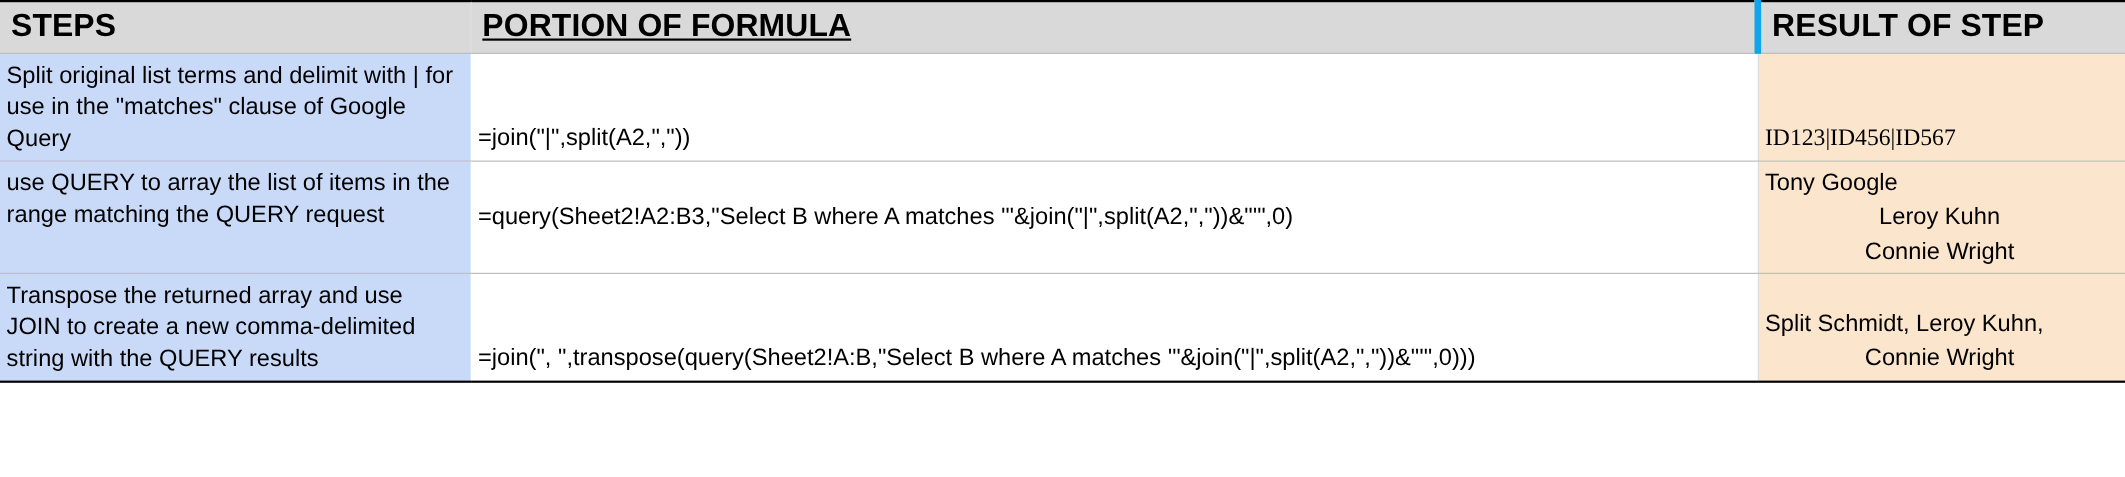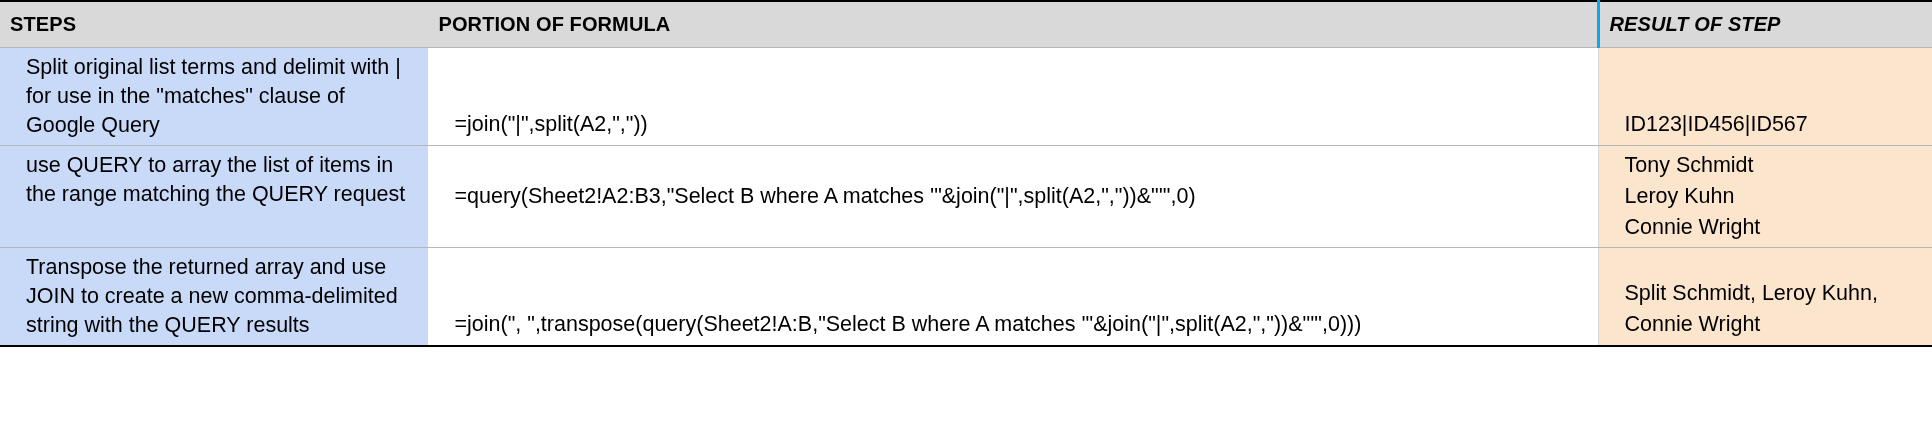--- a/index.html
+++ b/index.html
@@ -33,7 +33,7 @@
   thead th {
     background: #d9d9d9;
     font-weight: bold;
-    font-size: 20px;
+    font-size: 29px;
     color: #000000;
     text-align: left;
     vertical-align: middle;

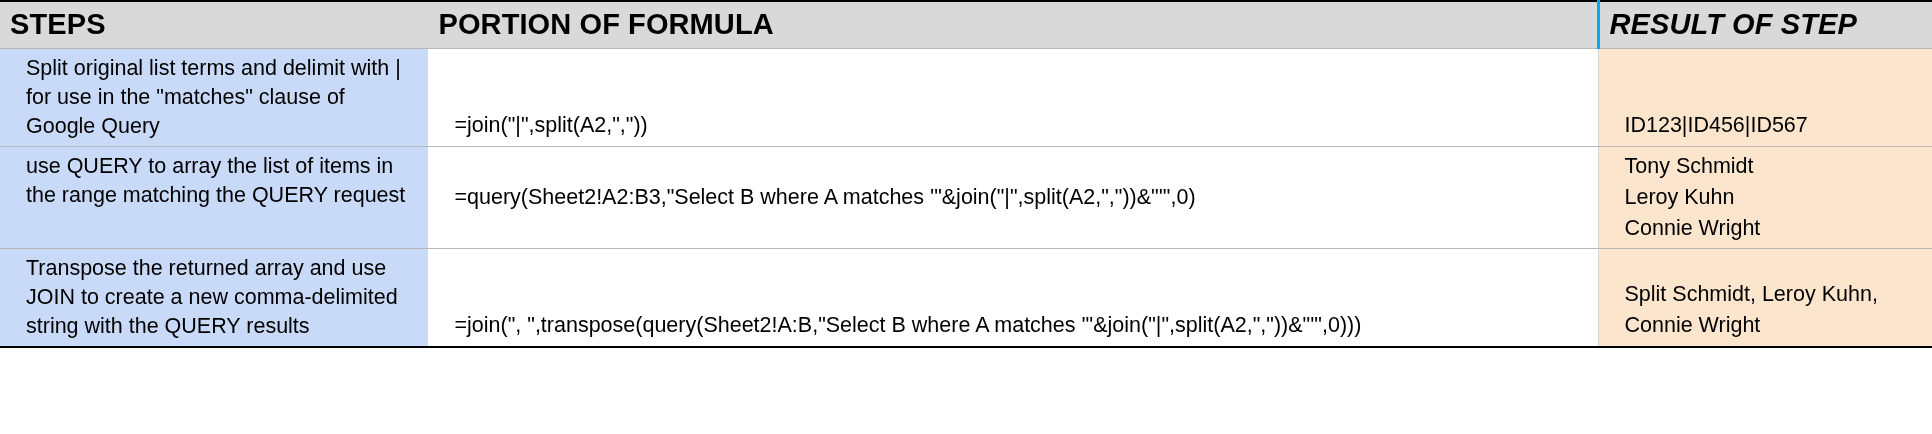--- a/index.html
+++ b/index.html
@@ -47,7 +47,7 @@
     overflow: hidden;
   }
   thead th.th-steps   { border-right: 1px solid #d9d9d9; }
-  thead th.th-formula { border-right: 3px solid #0ea5e9; }
+  thead th.th-formula { border-right: 6px solid #0ea5e9; text-decoration: underline; }
   thead th.th-result  { border-right: none; font-style: italic; }
 
   tbody td {

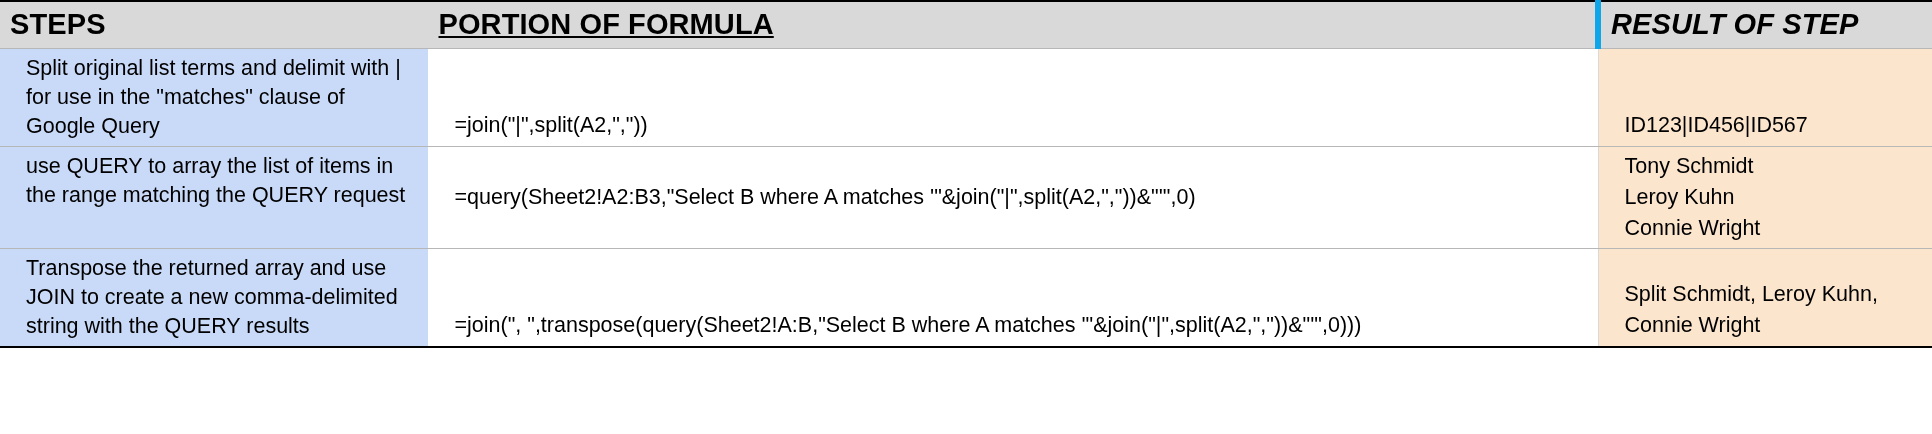--- a/index.html
+++ b/index.html
@@ -48,7 +48,7 @@
   }
   thead th.th-steps   { border-right: 1px solid #d9d9d9; }
   thead th.th-formula { border-right: 6px solid #0ea5e9; text-decoration: underline; }
-  thead th.th-result  { border-right: none; font-style: italic; }
+  thead th.th-result  { border-right: none; }
 
   tbody td {
     font-size: 21.5px;

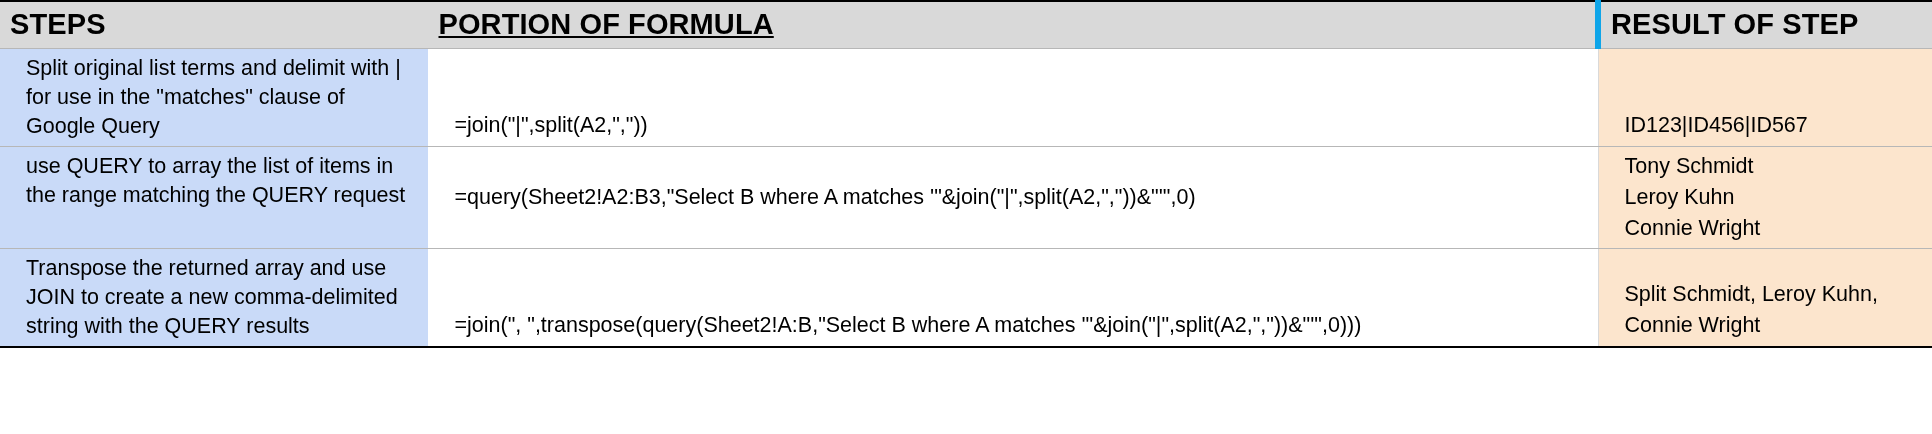--- a/index.html
+++ b/index.html
@@ -55,7 +55,7 @@
     line-height: 29px;
     color: #000000;
     vertical-align: top;
-    padding: 5px 10px 5px 26px;
+    padding: 5px 10px 5px 6px;
     border-bottom: 1px solid #b7b7b7;
     overflow: hidden;
     word-wrap: break-word;

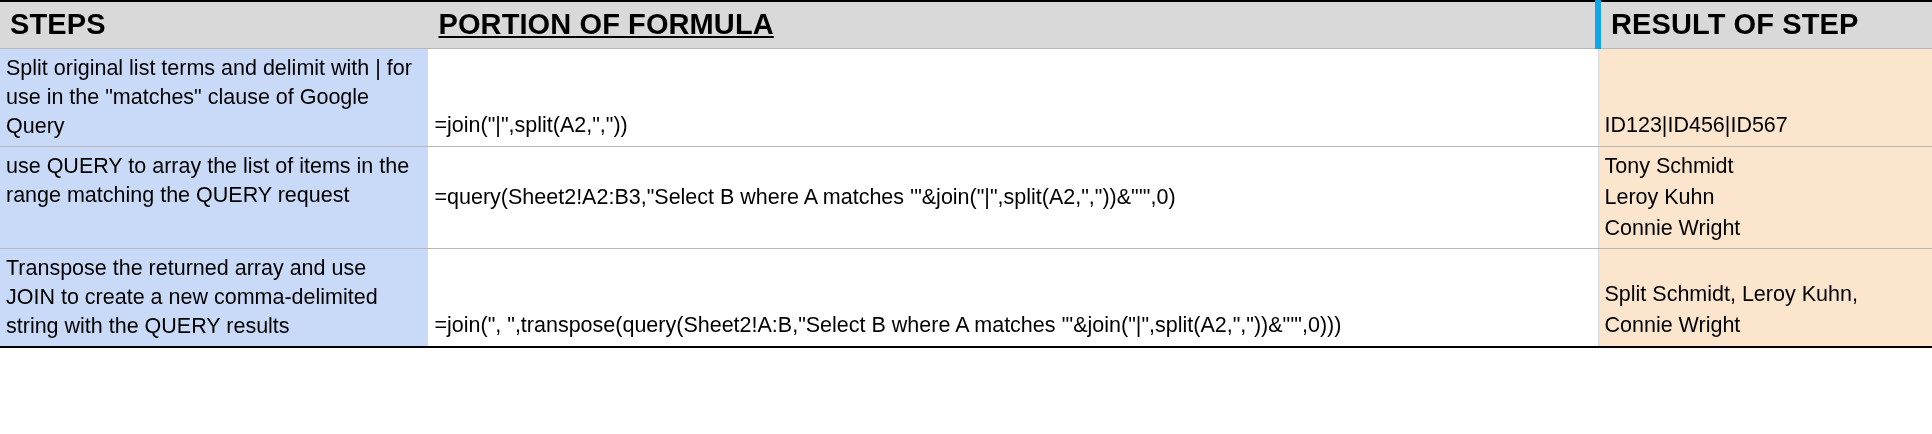--- a/index.html
+++ b/index.html
@@ -78,7 +78,7 @@
   }
   tr.row-1 td.cell-step    { vertical-align: top; }
   tr.row-1 td.cell-formula { vertical-align: bottom; padding-bottom: 6px; }
-  tr.row-1 td.cell-result  { vertical-align: bottom; padding-bottom: 6px; }
+  tr.row-1 td.cell-result  { vertical-align: bottom; padding-bottom: 6px; font-family: Liberation Serif, serif; }
 
   tr.row-2 td.cell-step    { vertical-align: top; }
   tr.row-2 td.cell-formula { vertical-align: middle; }

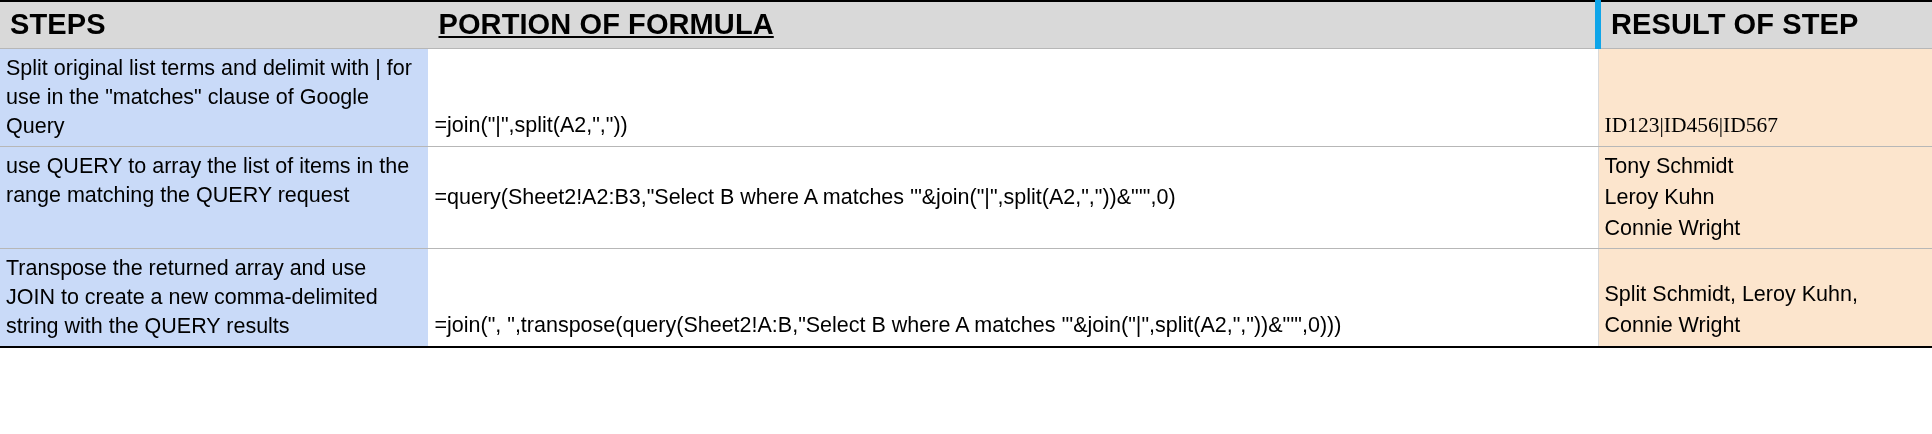--- a/index.html
+++ b/index.html
@@ -120,7 +120,7 @@
         <td class="cell-step">use QUERY to array the list of items in the range matching the QUERY request</td>
         <td class="cell-formula">=query(Sheet2!A2:B3,"Select B where A matches '"&amp;join("|",split(A2,","))&amp;"'",0)</td>
         <td class="cell-result">
-          <span class="result-line">Tony Schmidt</span>
+          <span class="result-line">Tony Google</span>
           <span class="result-line">Leroy Kuhn</span>
           <span class="result-line">Connie Wright</span>
         </td>

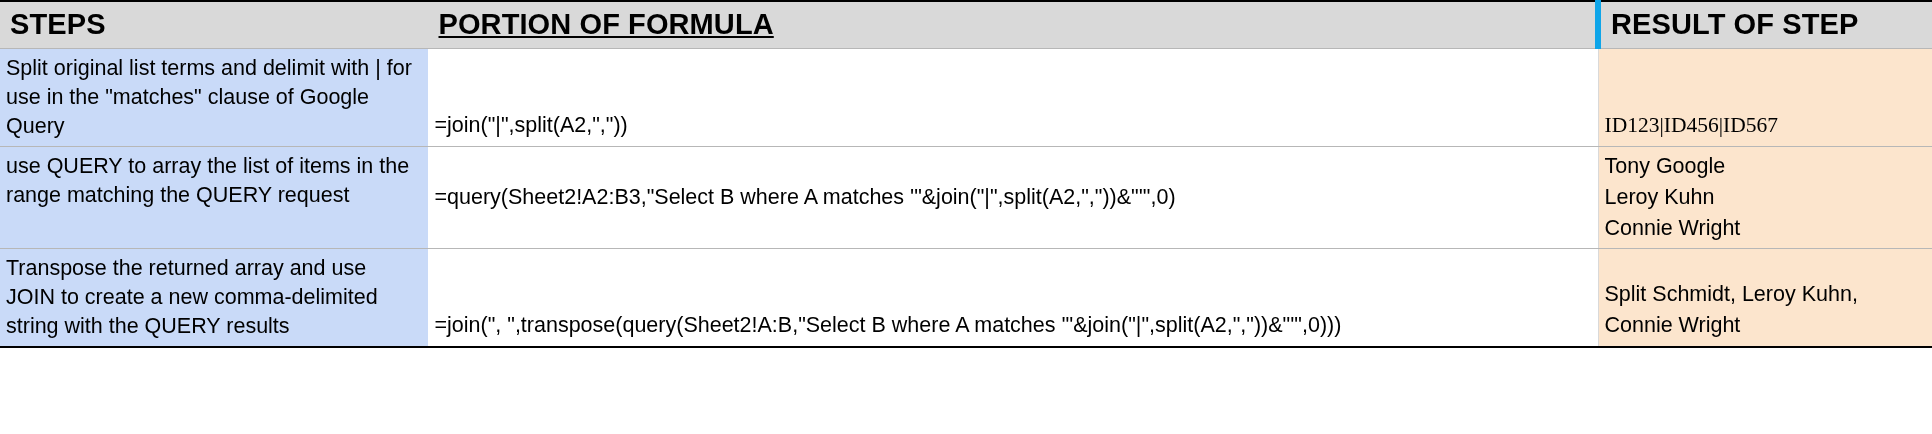--- a/index.html
+++ b/index.html
@@ -89,7 +89,7 @@
   tr.row-3 td.cell-result  { vertical-align: bottom; padding-bottom: 6px; }
 
   .result-line { display: block; }
-  .result-line + .result-line { margin-top: 2px; }
+  .result-line + .result-line { margin-top: 2px; text-align: center; }
 </style>
 </head>
 <body>

